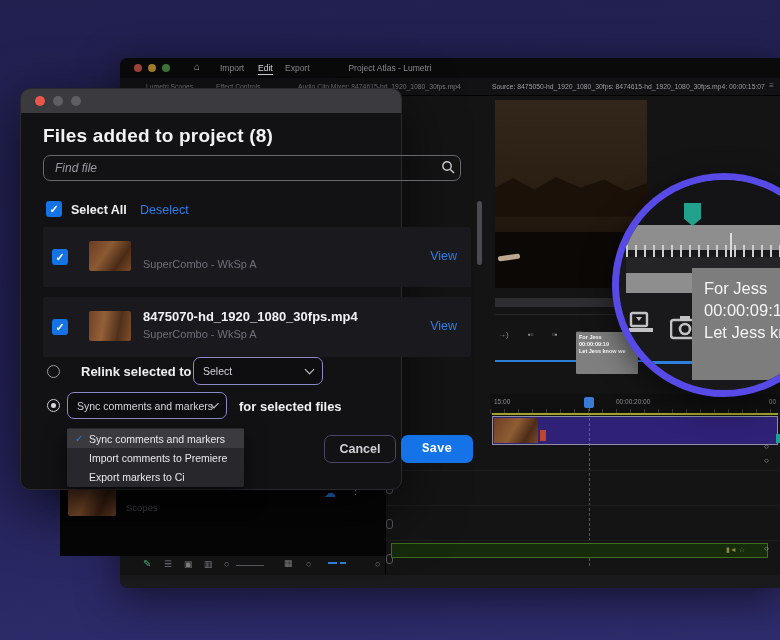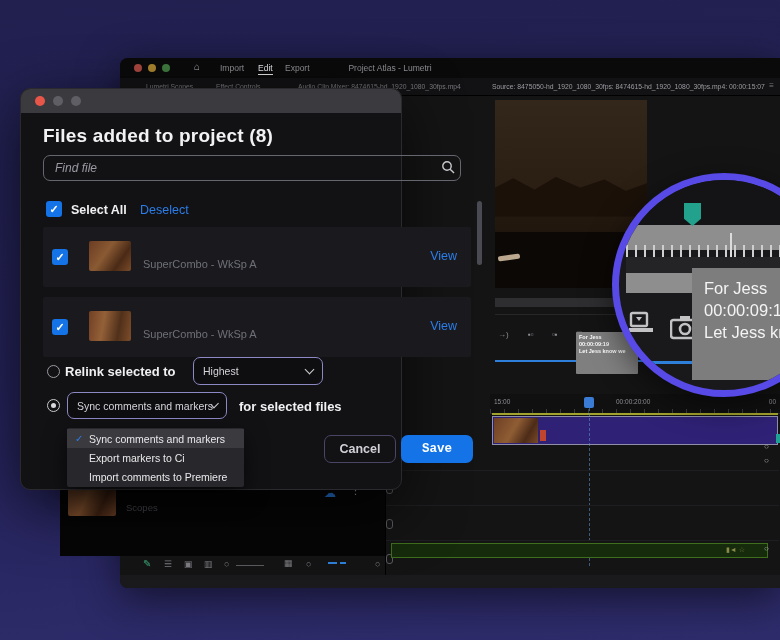--- a/index.html
+++ b/index.html
@@ -240,6 +240,7 @@
   <div class="abs file-row" style="top:208px;">
     <div class="abs checkbox" style="left:9px;top:22px;">✓</div>
     <div class="file-thumb" style="background:linear-gradient(100deg,#714024,#936038 35%,#50301a 70%,#7e4d2a);"></div>
+    <span class="file-name">8475070-hd_1920_1080_30fps.mp4</span>
     <span class="file-meta">SuperCombo - WkSp A</span>
     <span class="abs link" style="right:14px;top:22px;">View</span>
   </div>

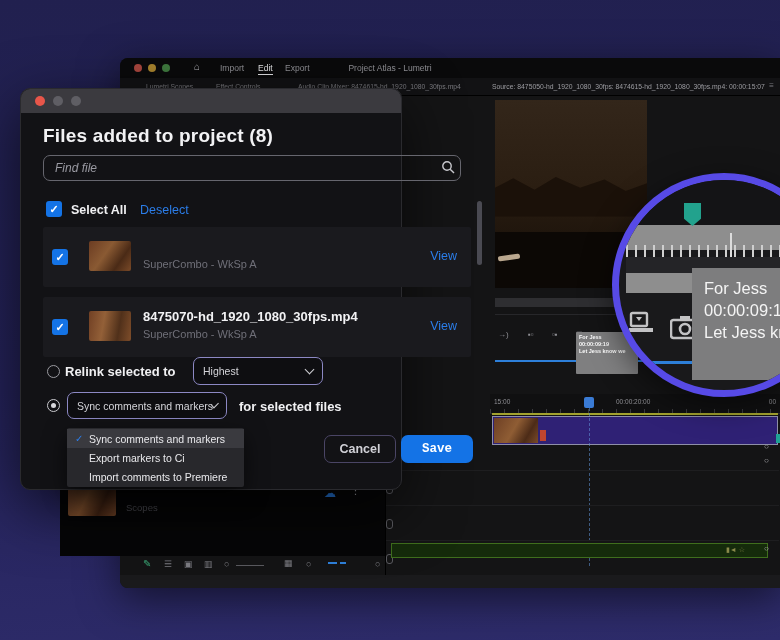--- a/index.html
+++ b/index.html
@@ -246,7 +246,7 @@
   </div>
 
   <div class="abs radio" style="left:26px;top:276px;"></div>
-  <span class="abs field-label" style="left:44px;top:275px;">Relink selected to</span>
+  <span class="abs field-label" style="left:60px;top:275px;">Relink selected to</span>
   <div class="abs select" style="left:172px;top:268px;width:130px;height:28px;">
     <span>Highest</span>
     <span class="chev"></span>

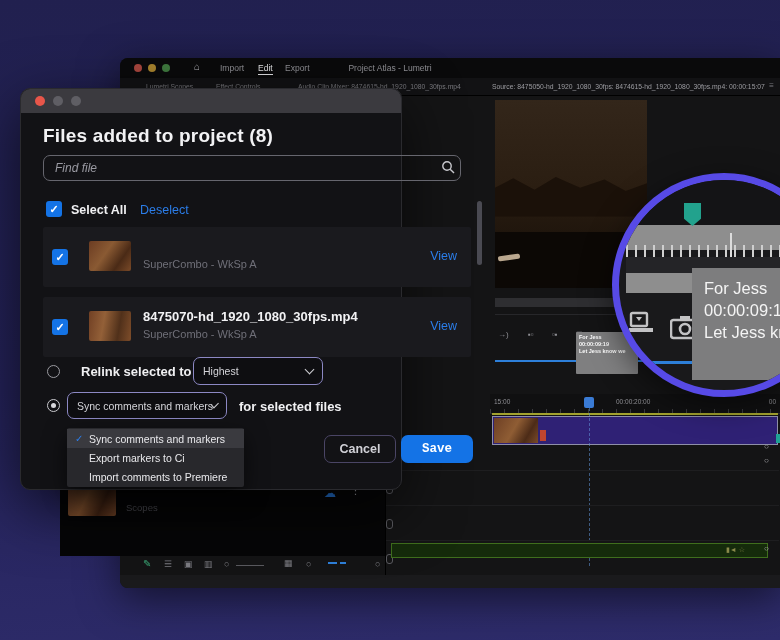--- a/index.html
+++ b/index.html
@@ -248,7 +248,7 @@
   <div class="abs radio" style="left:26px;top:276px;"></div>
   <span class="abs field-label" style="left:60px;top:275px;">Relink selected to</span>
   <div class="abs select" style="left:172px;top:268px;width:130px;height:28px;">
-    <span>Highest</span>
+    <span>Select</span>
     <span class="chev"></span>
   </div>
 

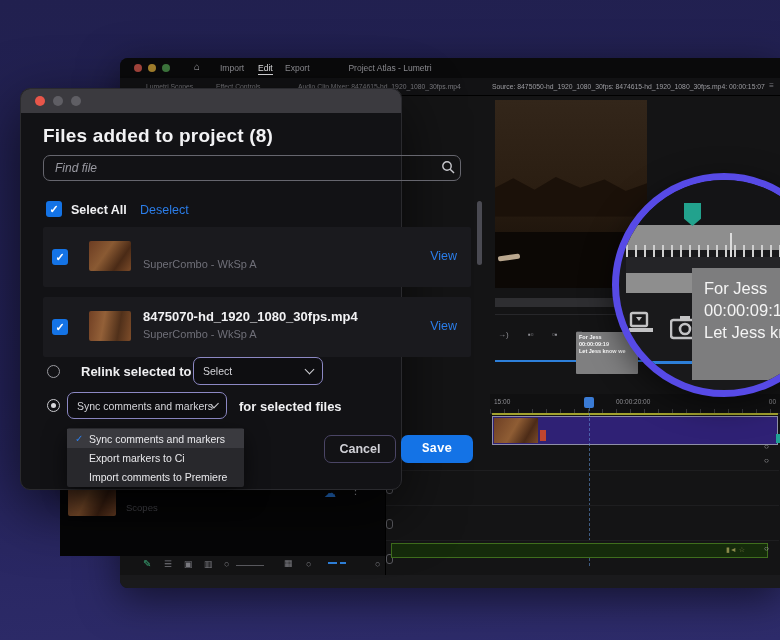--- a/index.html
+++ b/index.html
@@ -266,11 +266,11 @@
     </div>
     <div class="menu-item">
       <span class="menu-check"></span>
-      <span>Export markers to Ci</span>
+      <span>Import comments to Premiere</span>
     </div>
     <div class="menu-item">
       <span class="menu-check"></span>
-      <span>Import comments to Premiere</span>
+      <span>Export markers to Ci</span>
     </div>
   </div>
 

